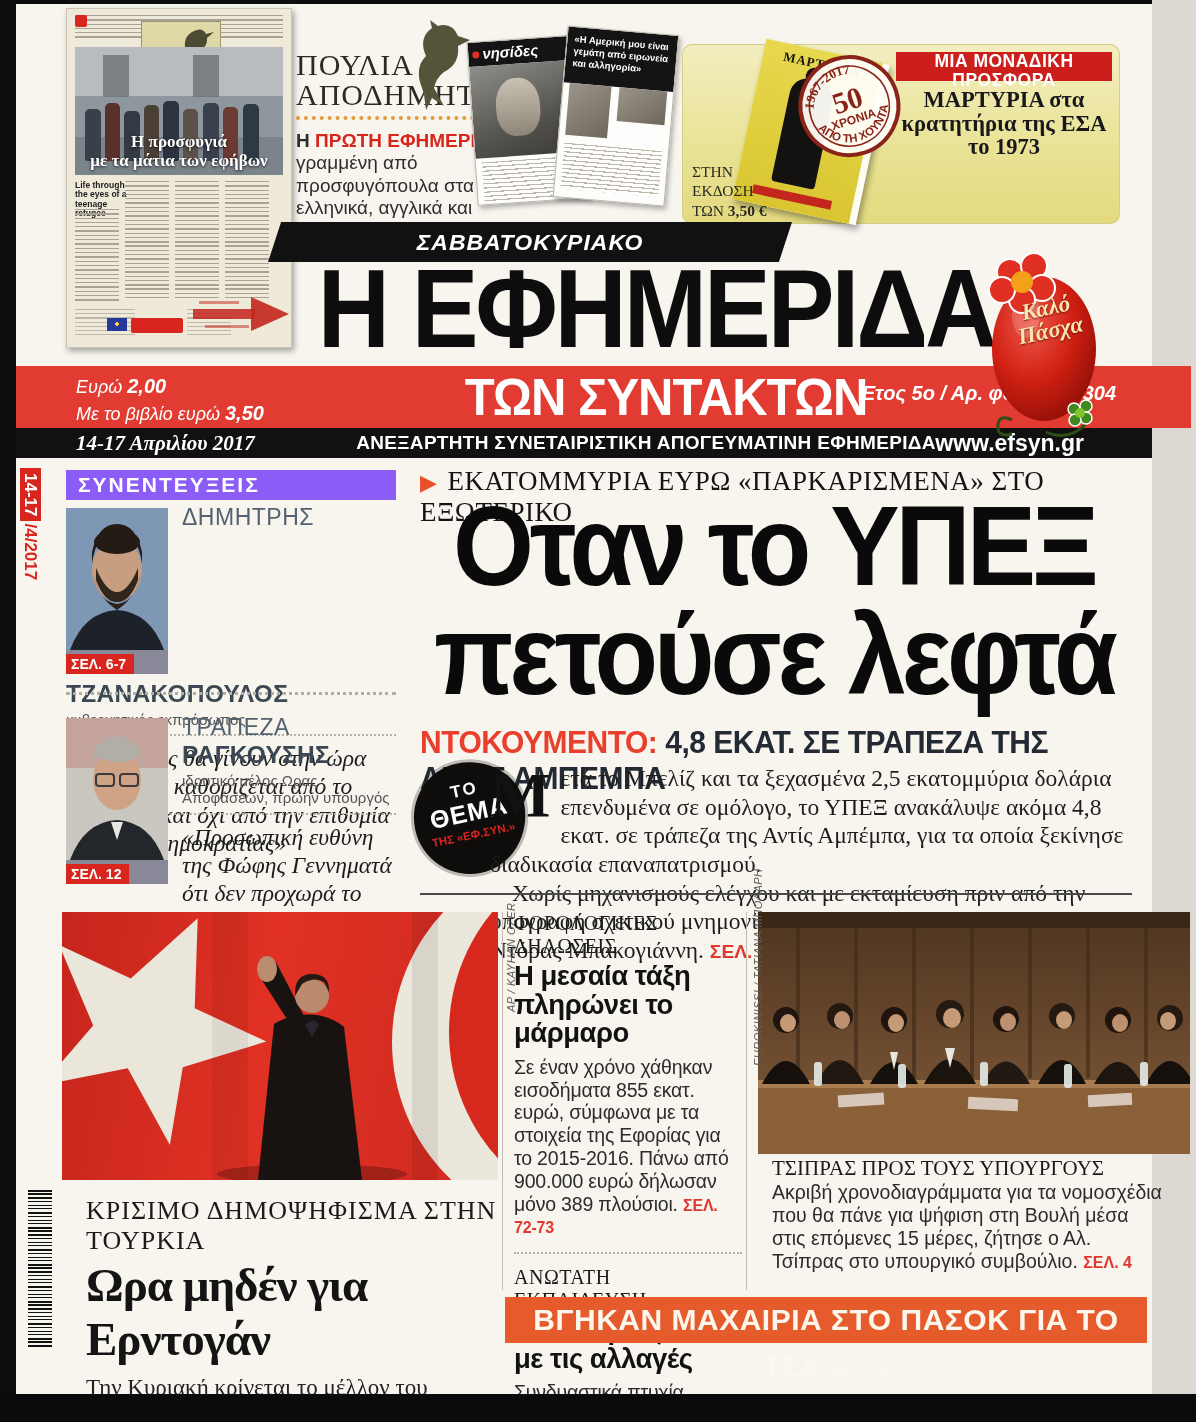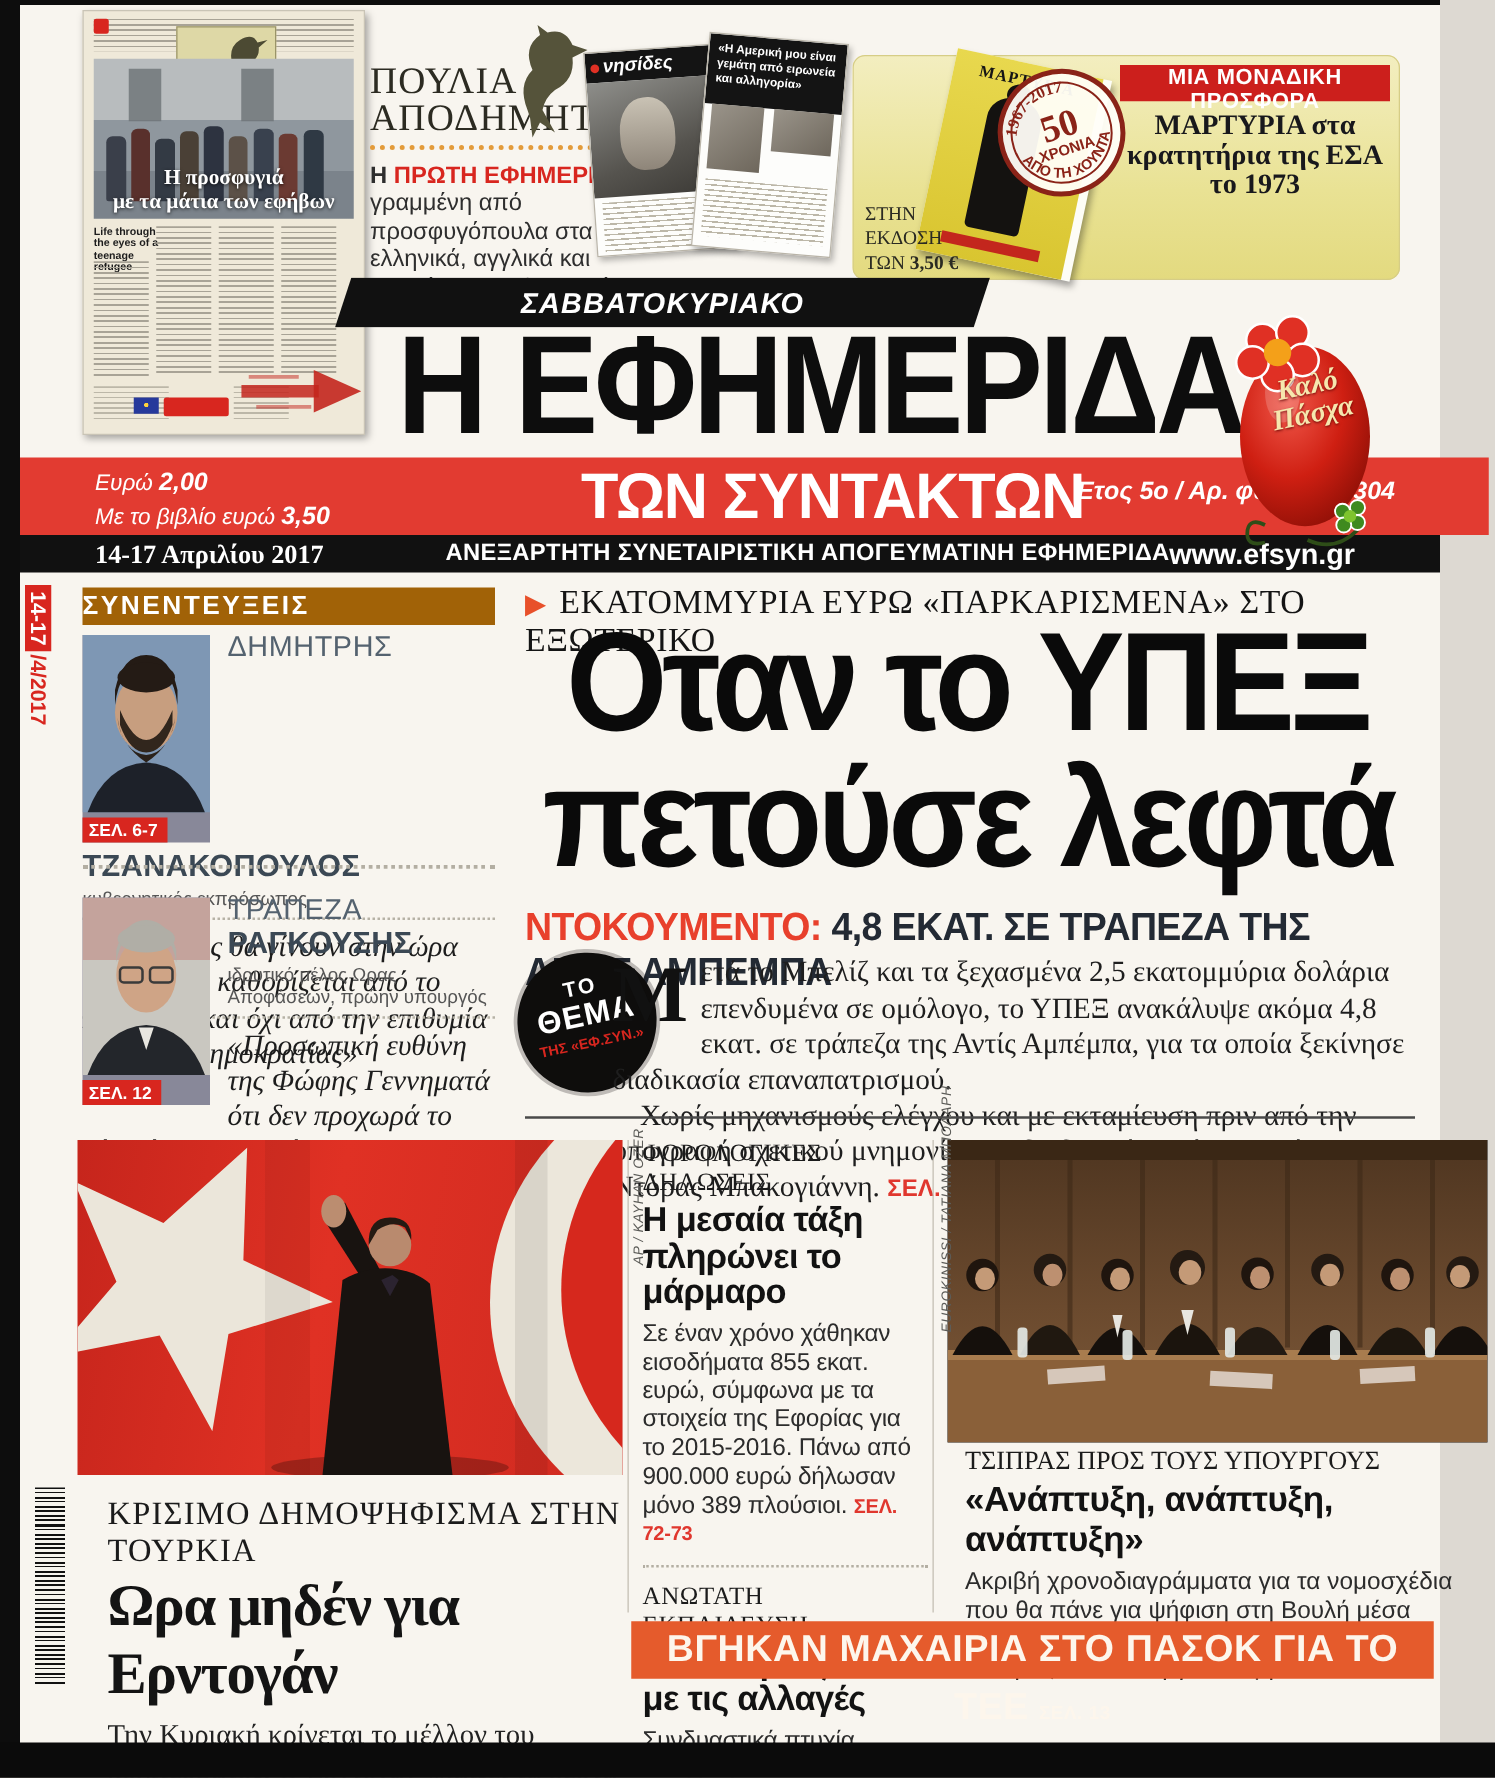--- a/index.html
+++ b/index.html
@@ -92,7 +92,7 @@
              font-weight:bold;font-size:49px;letter-spacing:-1px;transform:scaleY(1.05);transform-origin:top center;}
   .rb-issue{position:absolute;right:75px;top:16px;color:#fff;font-style:italic;font-weight:bold;font-size:20px;}
   .black-band{left:16px;top:428px;width:1136px;height:30px;background:#111;color:#fff;}
-  .bb-date{position:absolute;left:60px;top:3px;font-family:"Liberation Serif",serif;font-weight:bold;font-size:21px;}
+  .bb-date{position:absolute;left:60px;top:3px;font-family:"Liberation Serif",serif;font-weight:bold;font-style:italic;font-size:21px;}
   .bb-tagline{position:absolute;left:310px;top:4px;width:640px;text-align:center;font-weight:bold;font-size:19px;letter-spacing:.3px;}
   .bb-site{position:absolute;right:68px;top:2px;font-weight:bold;font-size:23px;}
   .easter-egg{left:982px;top:244px;width:140px;height:220px;z-index:5;}

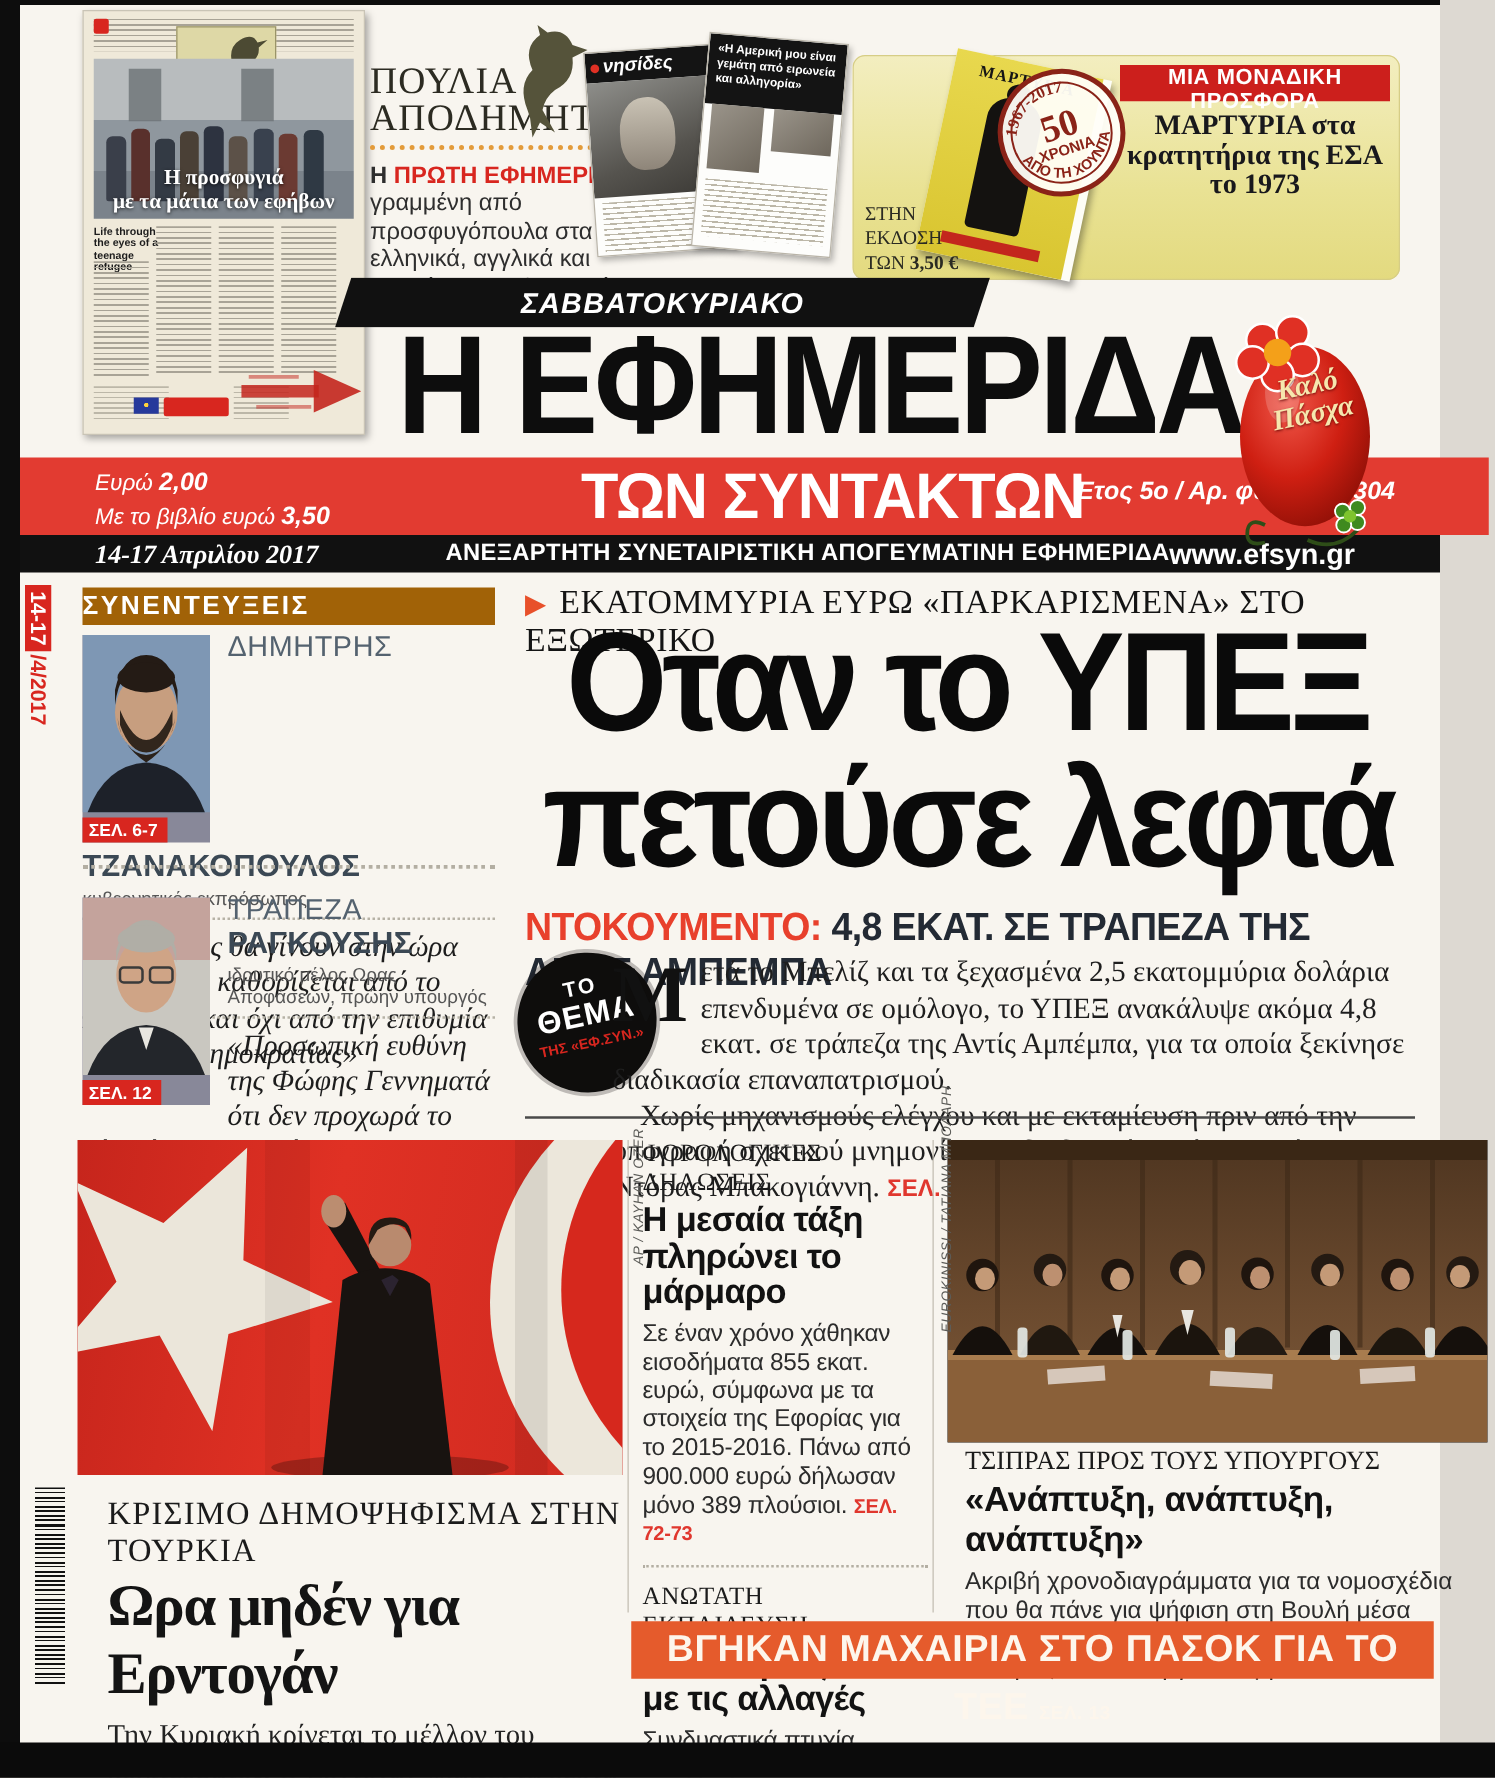--- a/index.html
+++ b/index.html
@@ -109,8 +109,8 @@
            repeating-linear-gradient(180deg,#111 0 1.6px,#f6f4ee 1.6px 3.4px,#111 3.4px 4.6px,#f6f4ee 4.6px 7.4px);}
 
   
-  .sec-bar{left:66px;top:470px;width:330px;height:30px;background:#a16207;color:#fff;
-           font-weight:bold;font-size:21px;line-height:30px;letter-spacing:2px;box-sizing:border-box;}
+  .sec-bar{left:66px;top:470px;width:330px;height:30px;background:#8b5cf6;color:#fff;
+           font-weight:bold;font-size:21px;line-height:30px;padding-left:12px;letter-spacing:2px;box-sizing:border-box;}
   .interview{left:66px;width:330px;}
   .iv-photo{float:left;width:102px;height:166px;margin:4px 14px 6px 0;position:relative;background:#889;}
   .iv-page{position:absolute;left:0;bottom:0;background:#d8261f;color:#fff;font-weight:bold;font-size:14px;

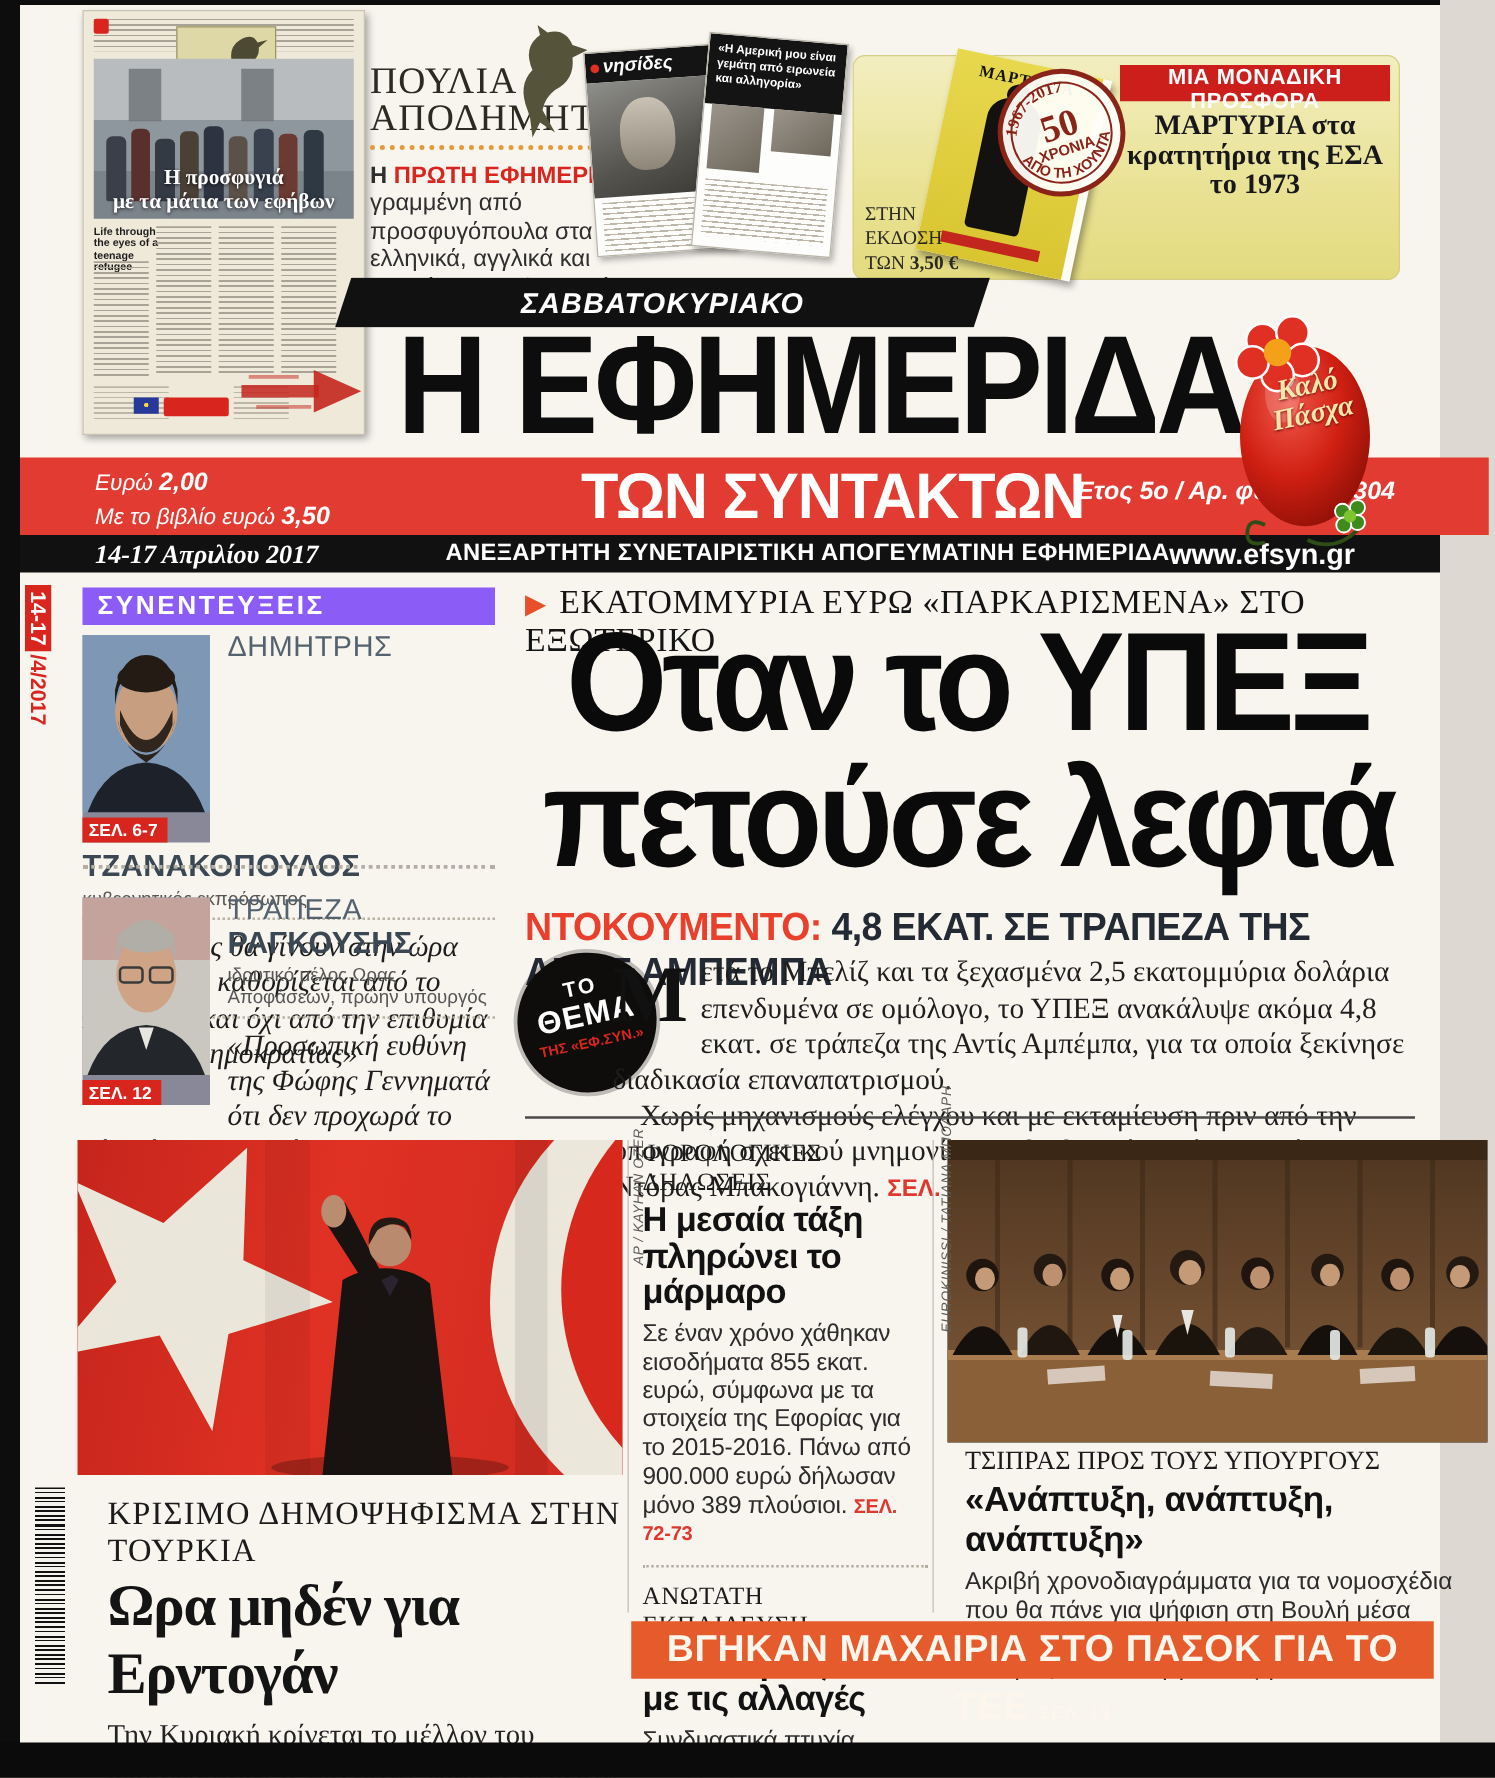--- a/index.html
+++ b/index.html
@@ -535,7 +535,6 @@
 
   <div class="abs story-tsipras">
     <div class="kicker-serif ts-kicker">ΤΣΙΠΡΑΣ ΠΡΟΣ ΤΟΥΣ ΥΠΟΥΡΓΟΥΣ</div>
-    <div class="ts-head">«Ανάπτυξη, ανάπτυξη, ανάπτυξη»</div>
     <div class="ts-body">
       <span>Ακριβή χρονοδιαγράμματα για τα νομοσχέδια που θα πάνε για ψήφιση στη Βουλή μέσα στις επόμενες 15 μέρες, ζήτησε ο Αλ. Τσίπρας στο υπουργικό συμβούλιο. </span><span class="pref">ΣΕΛ. 4</span>
     </div>

